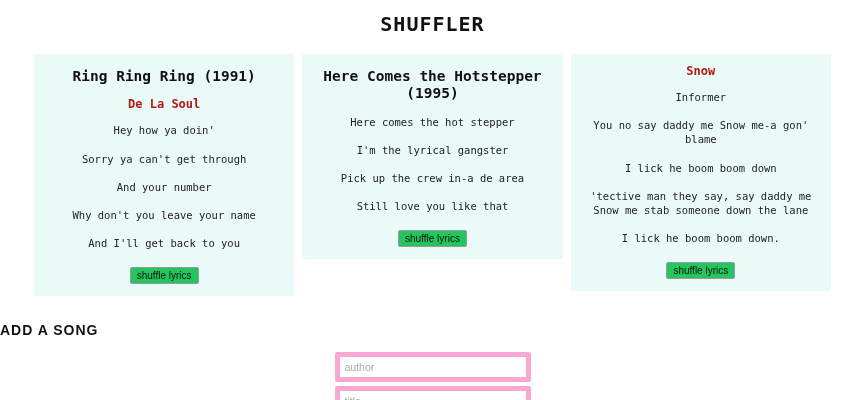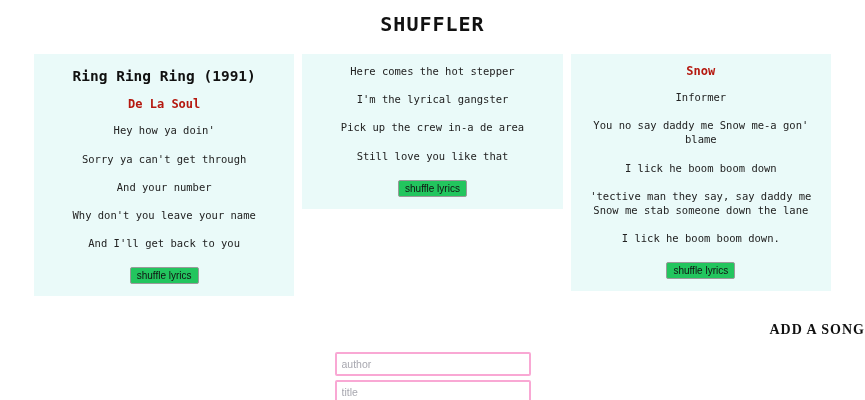--- a/index.html
+++ b/index.html
@@ -126,6 +126,7 @@
   </div>
 
   <div class="card">
+    <div class="card-title">Here Comes the Hotstepper (1995)</div>
     <div class="lyric-line">Here comes the hot stepper</div>
     <div class="lyric-line">I'm the lyrical gangster</div>
     <div class="lyric-line">Pick up the crew in-a de area</div>

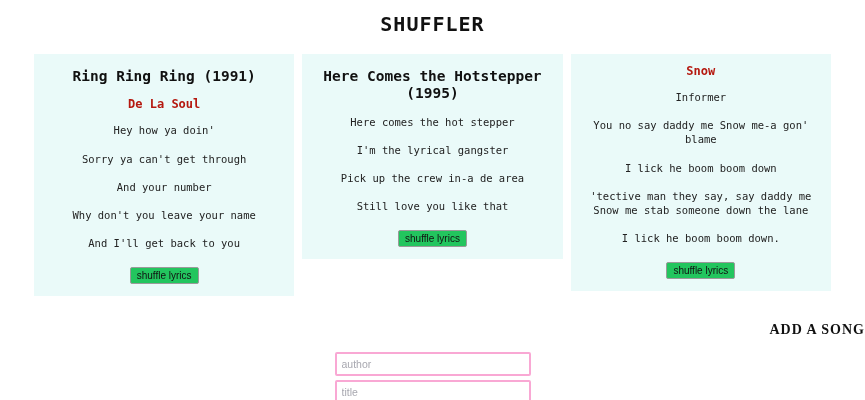--- a/index.html
+++ b/index.html
@@ -75,8 +75,8 @@
     cursor: pointer;
   }
   .add-title {
-    text-align: right;
-    font-family: Liberation Serif, serif;
+    text-align: left;
+    font-family: Liberation Sans, sans-serif;
     font-weight: bold;
     font-size: 14px;
     letter-spacing: 1px;

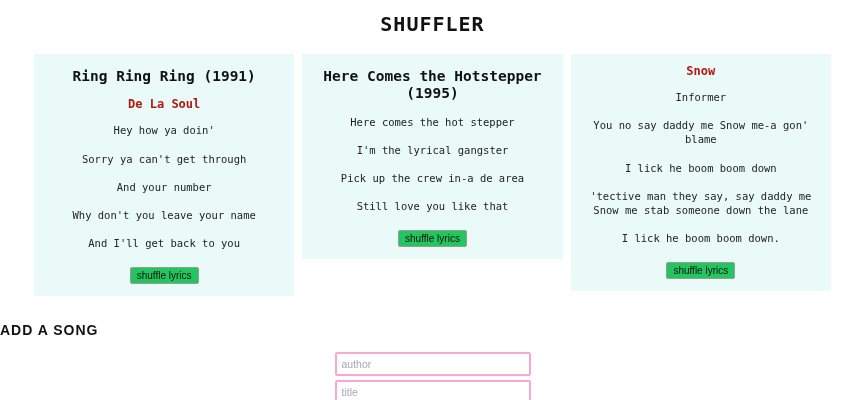--- a/index.html
+++ b/index.html
@@ -94,7 +94,7 @@
     font-family: "Liberation Sans", sans-serif;
     font-size: 10.5px;
     color: #333333;
-    border: 2px solid #f9a8d4;
+    border: 5px solid #f9a8d4;
     border-radius: 2px;
     padding: 4px 5px;
     margin-bottom: 4px;

